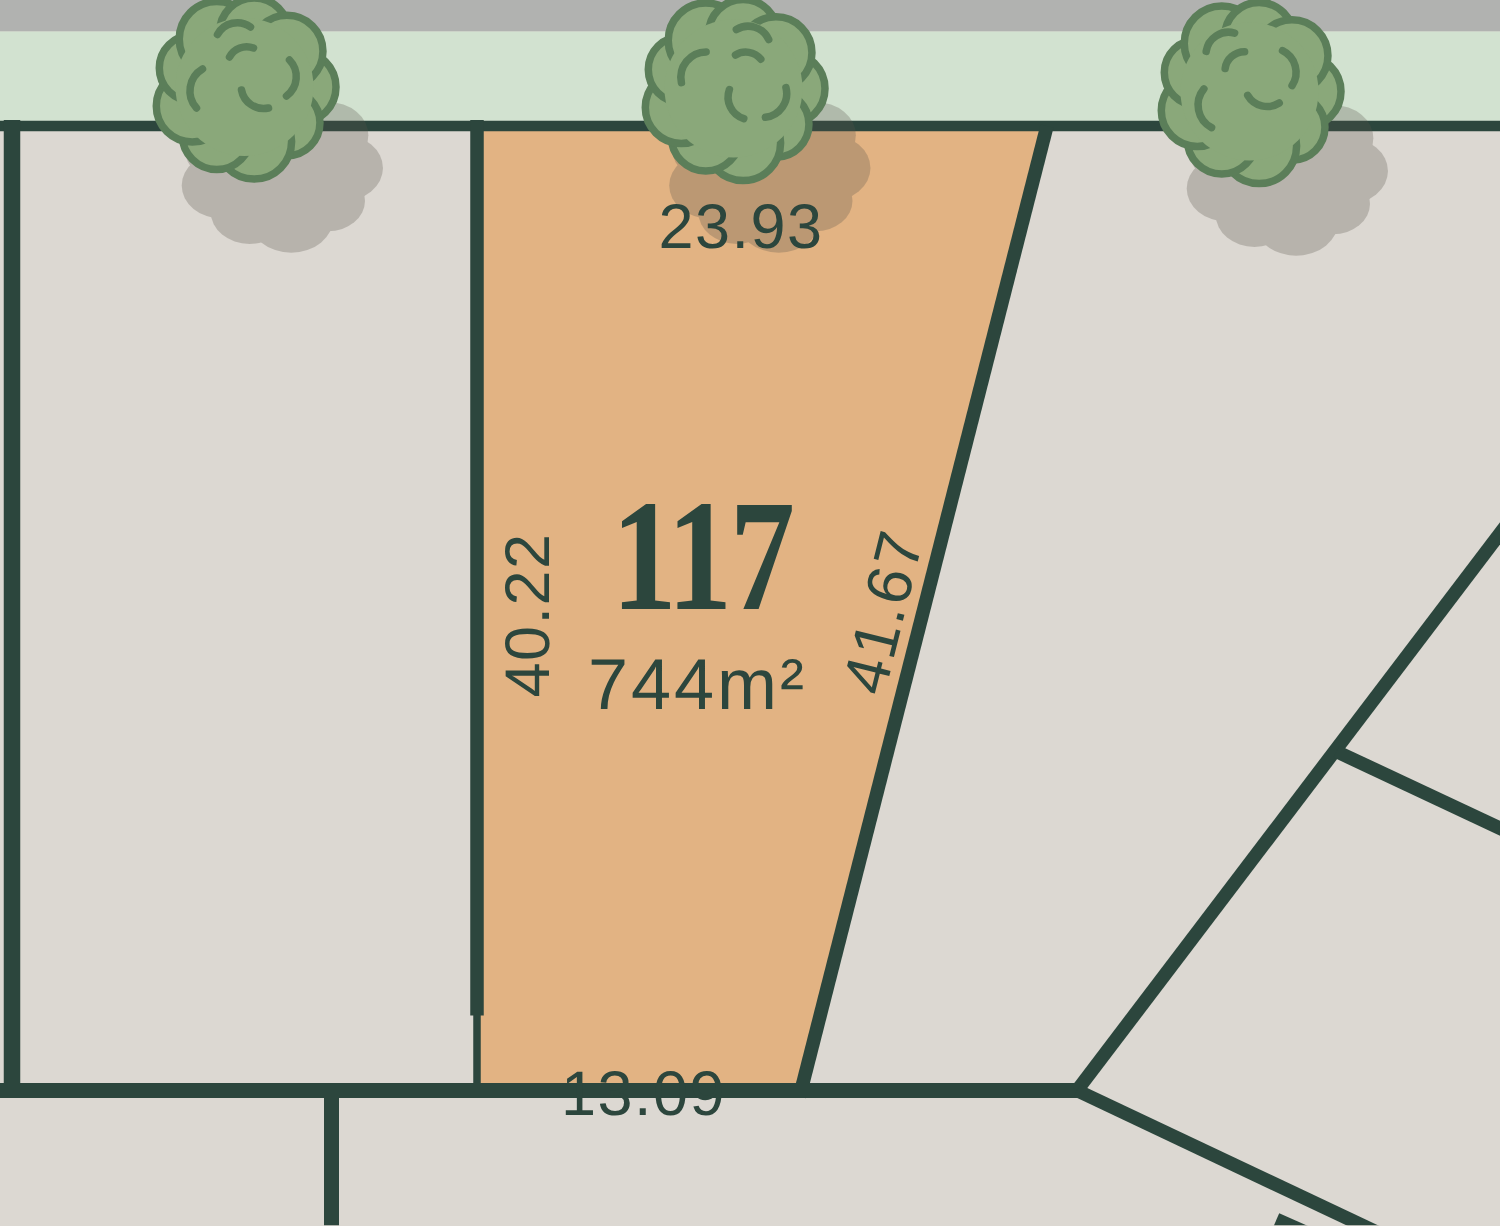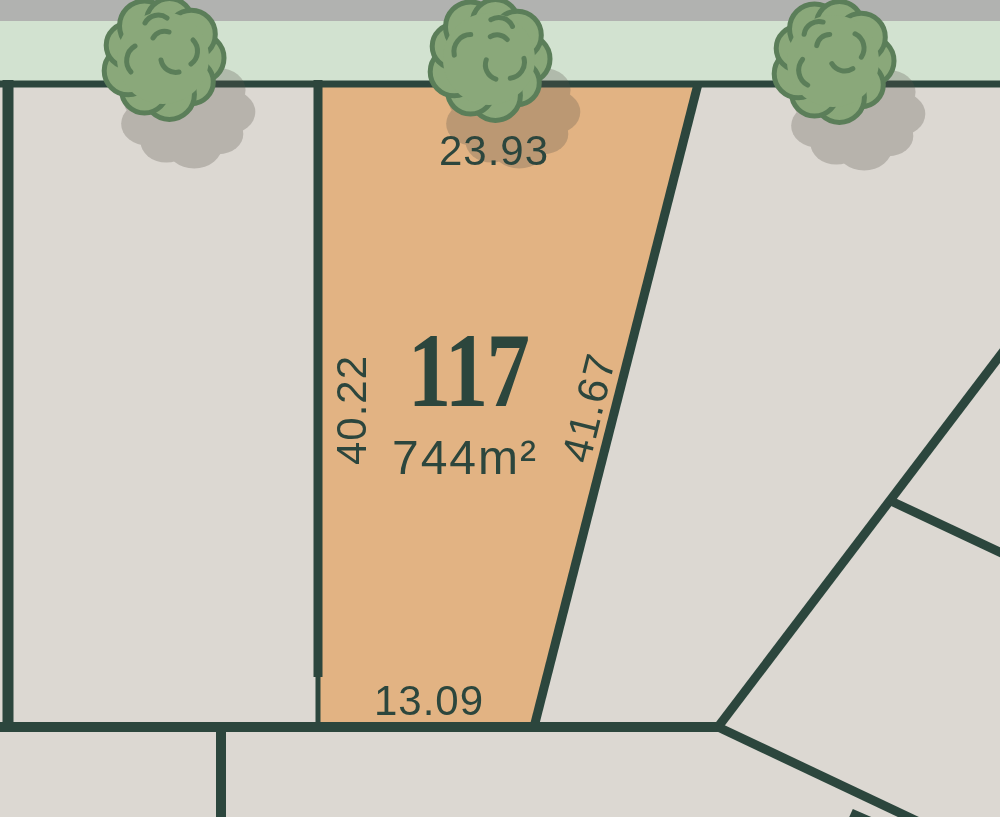--- a/index.html
+++ b/index.html
@@ -111,7 +111,7 @@
 
   <div class="label dim rot-right" style="left:589px;top:408px;">41.67</div>
 
-  <div class="label dim" style="left:429px;top:701px;">13.09</div>
+  <div class="label dim" style="left:429px;top:729px;">13.09</div>
 
   <div class="label lot-number" style="left:468px;top:371px;">117</div>
 

